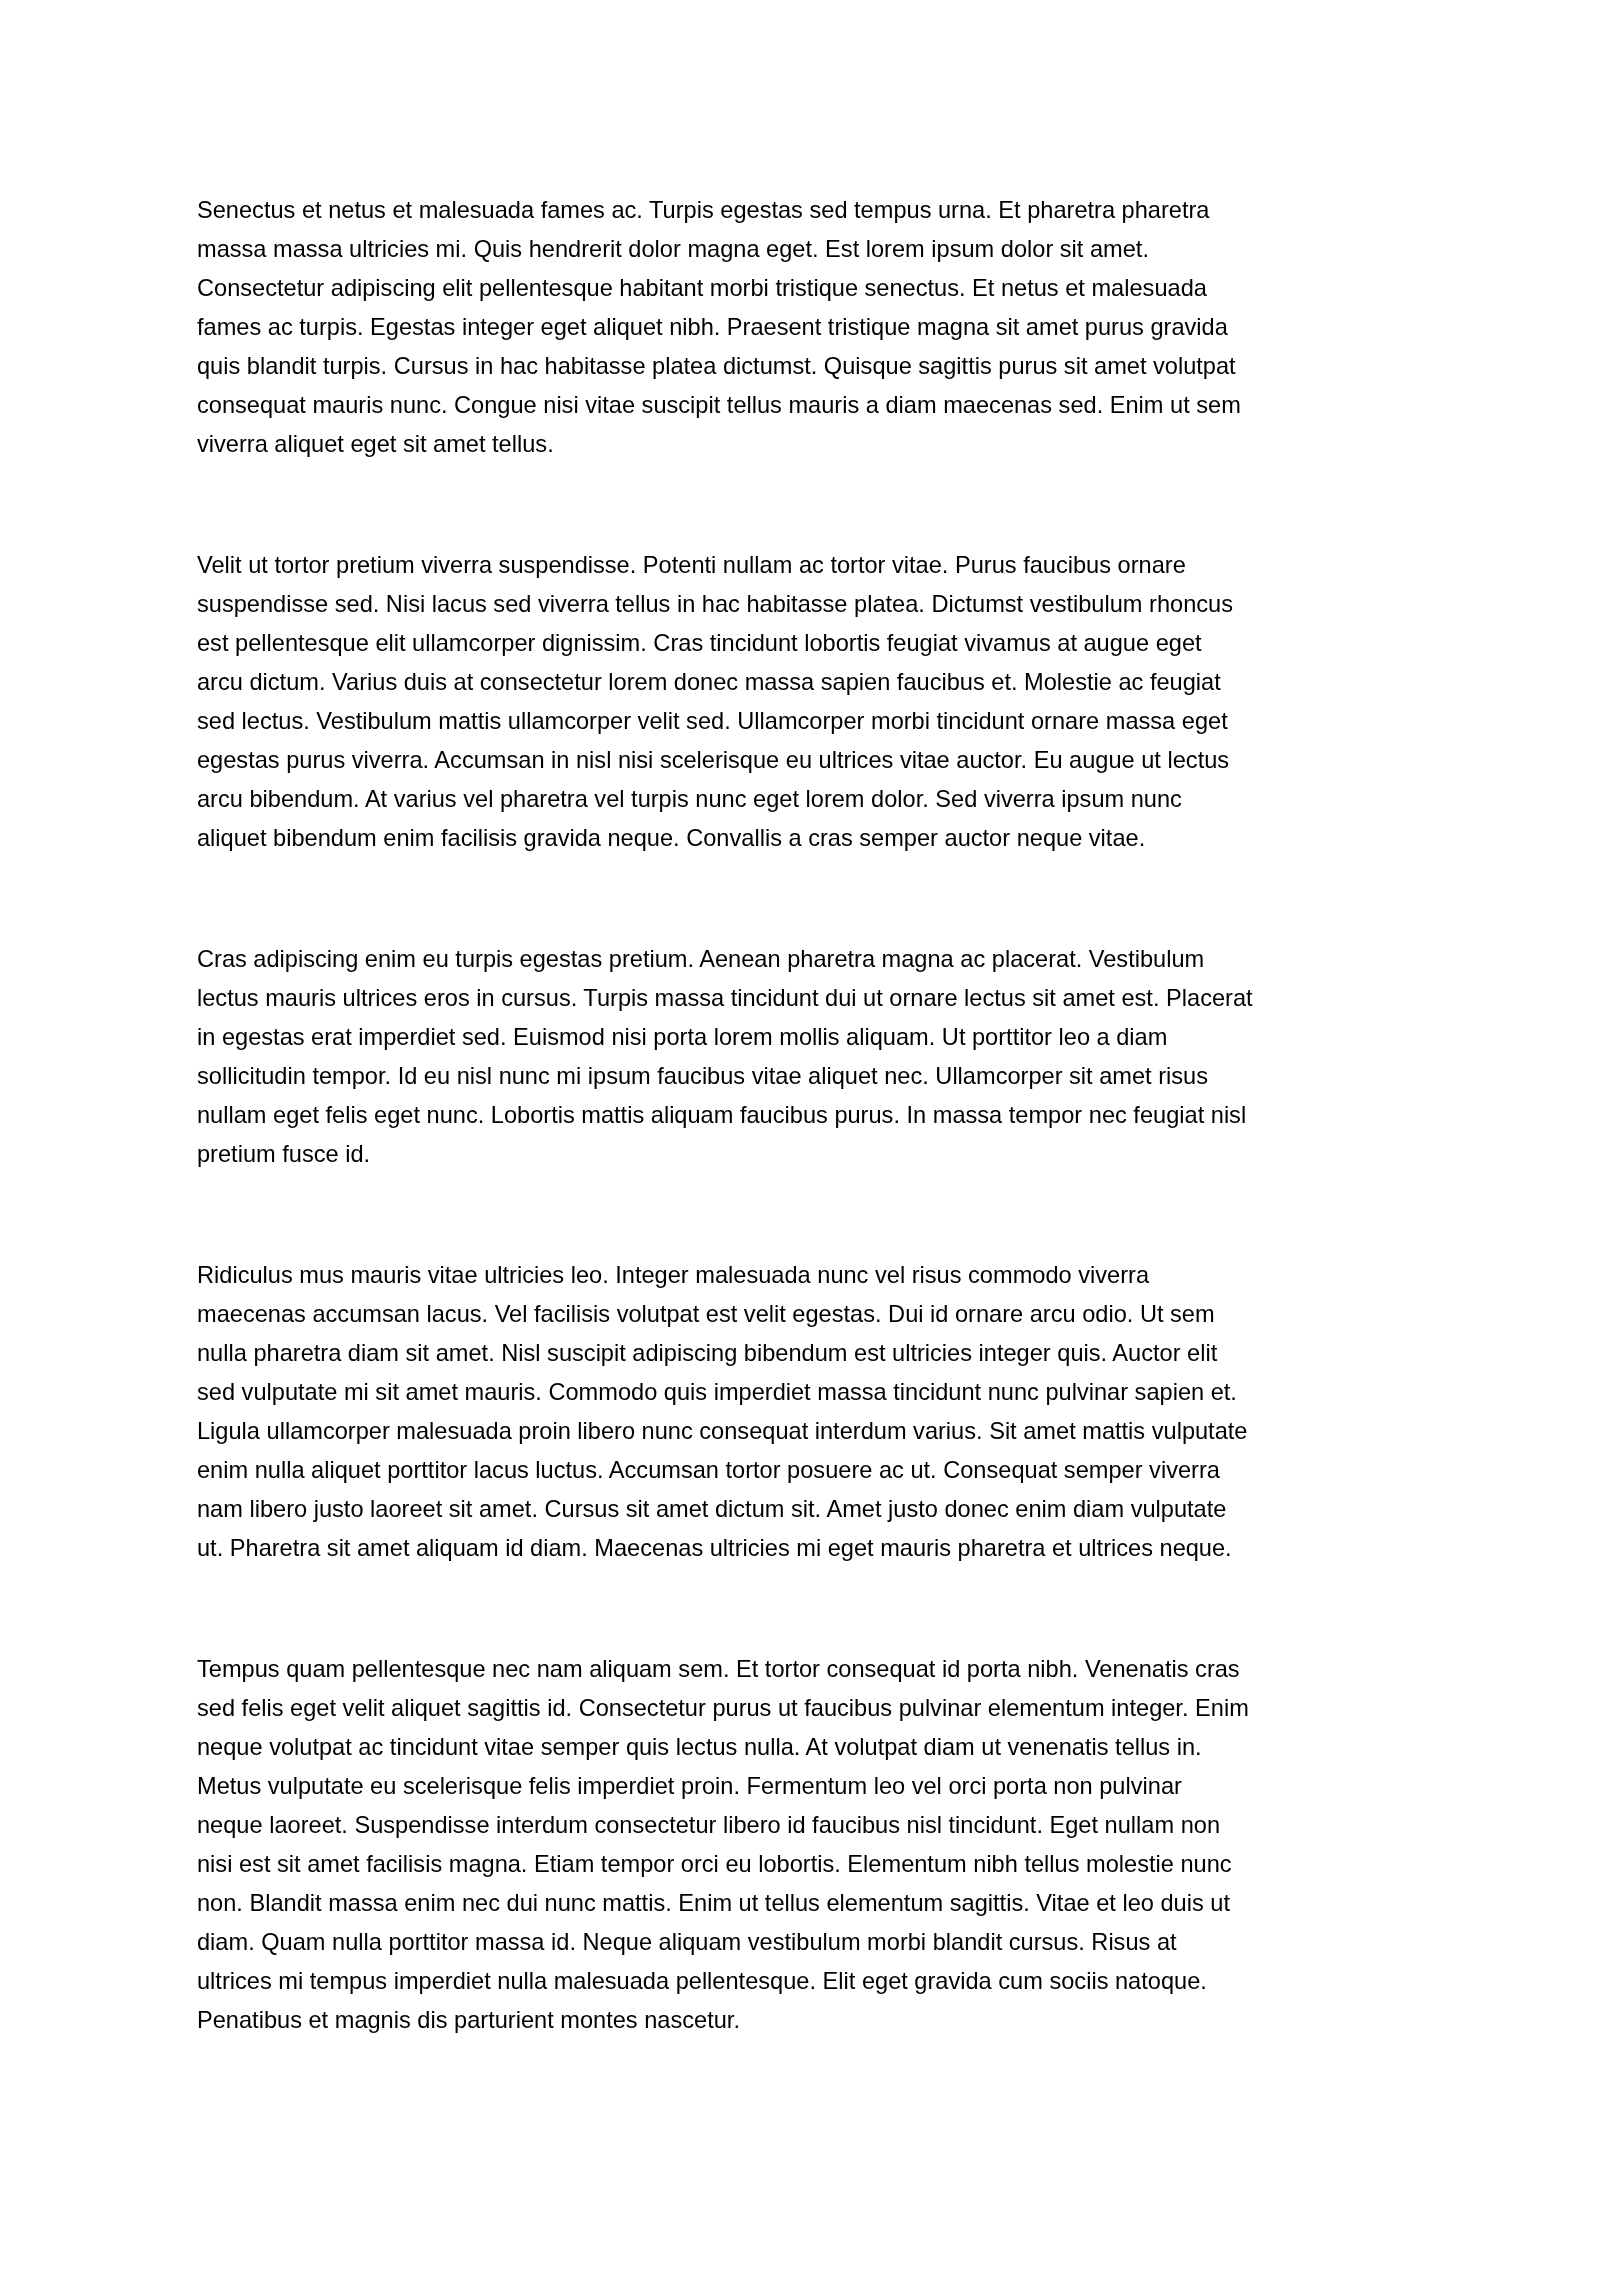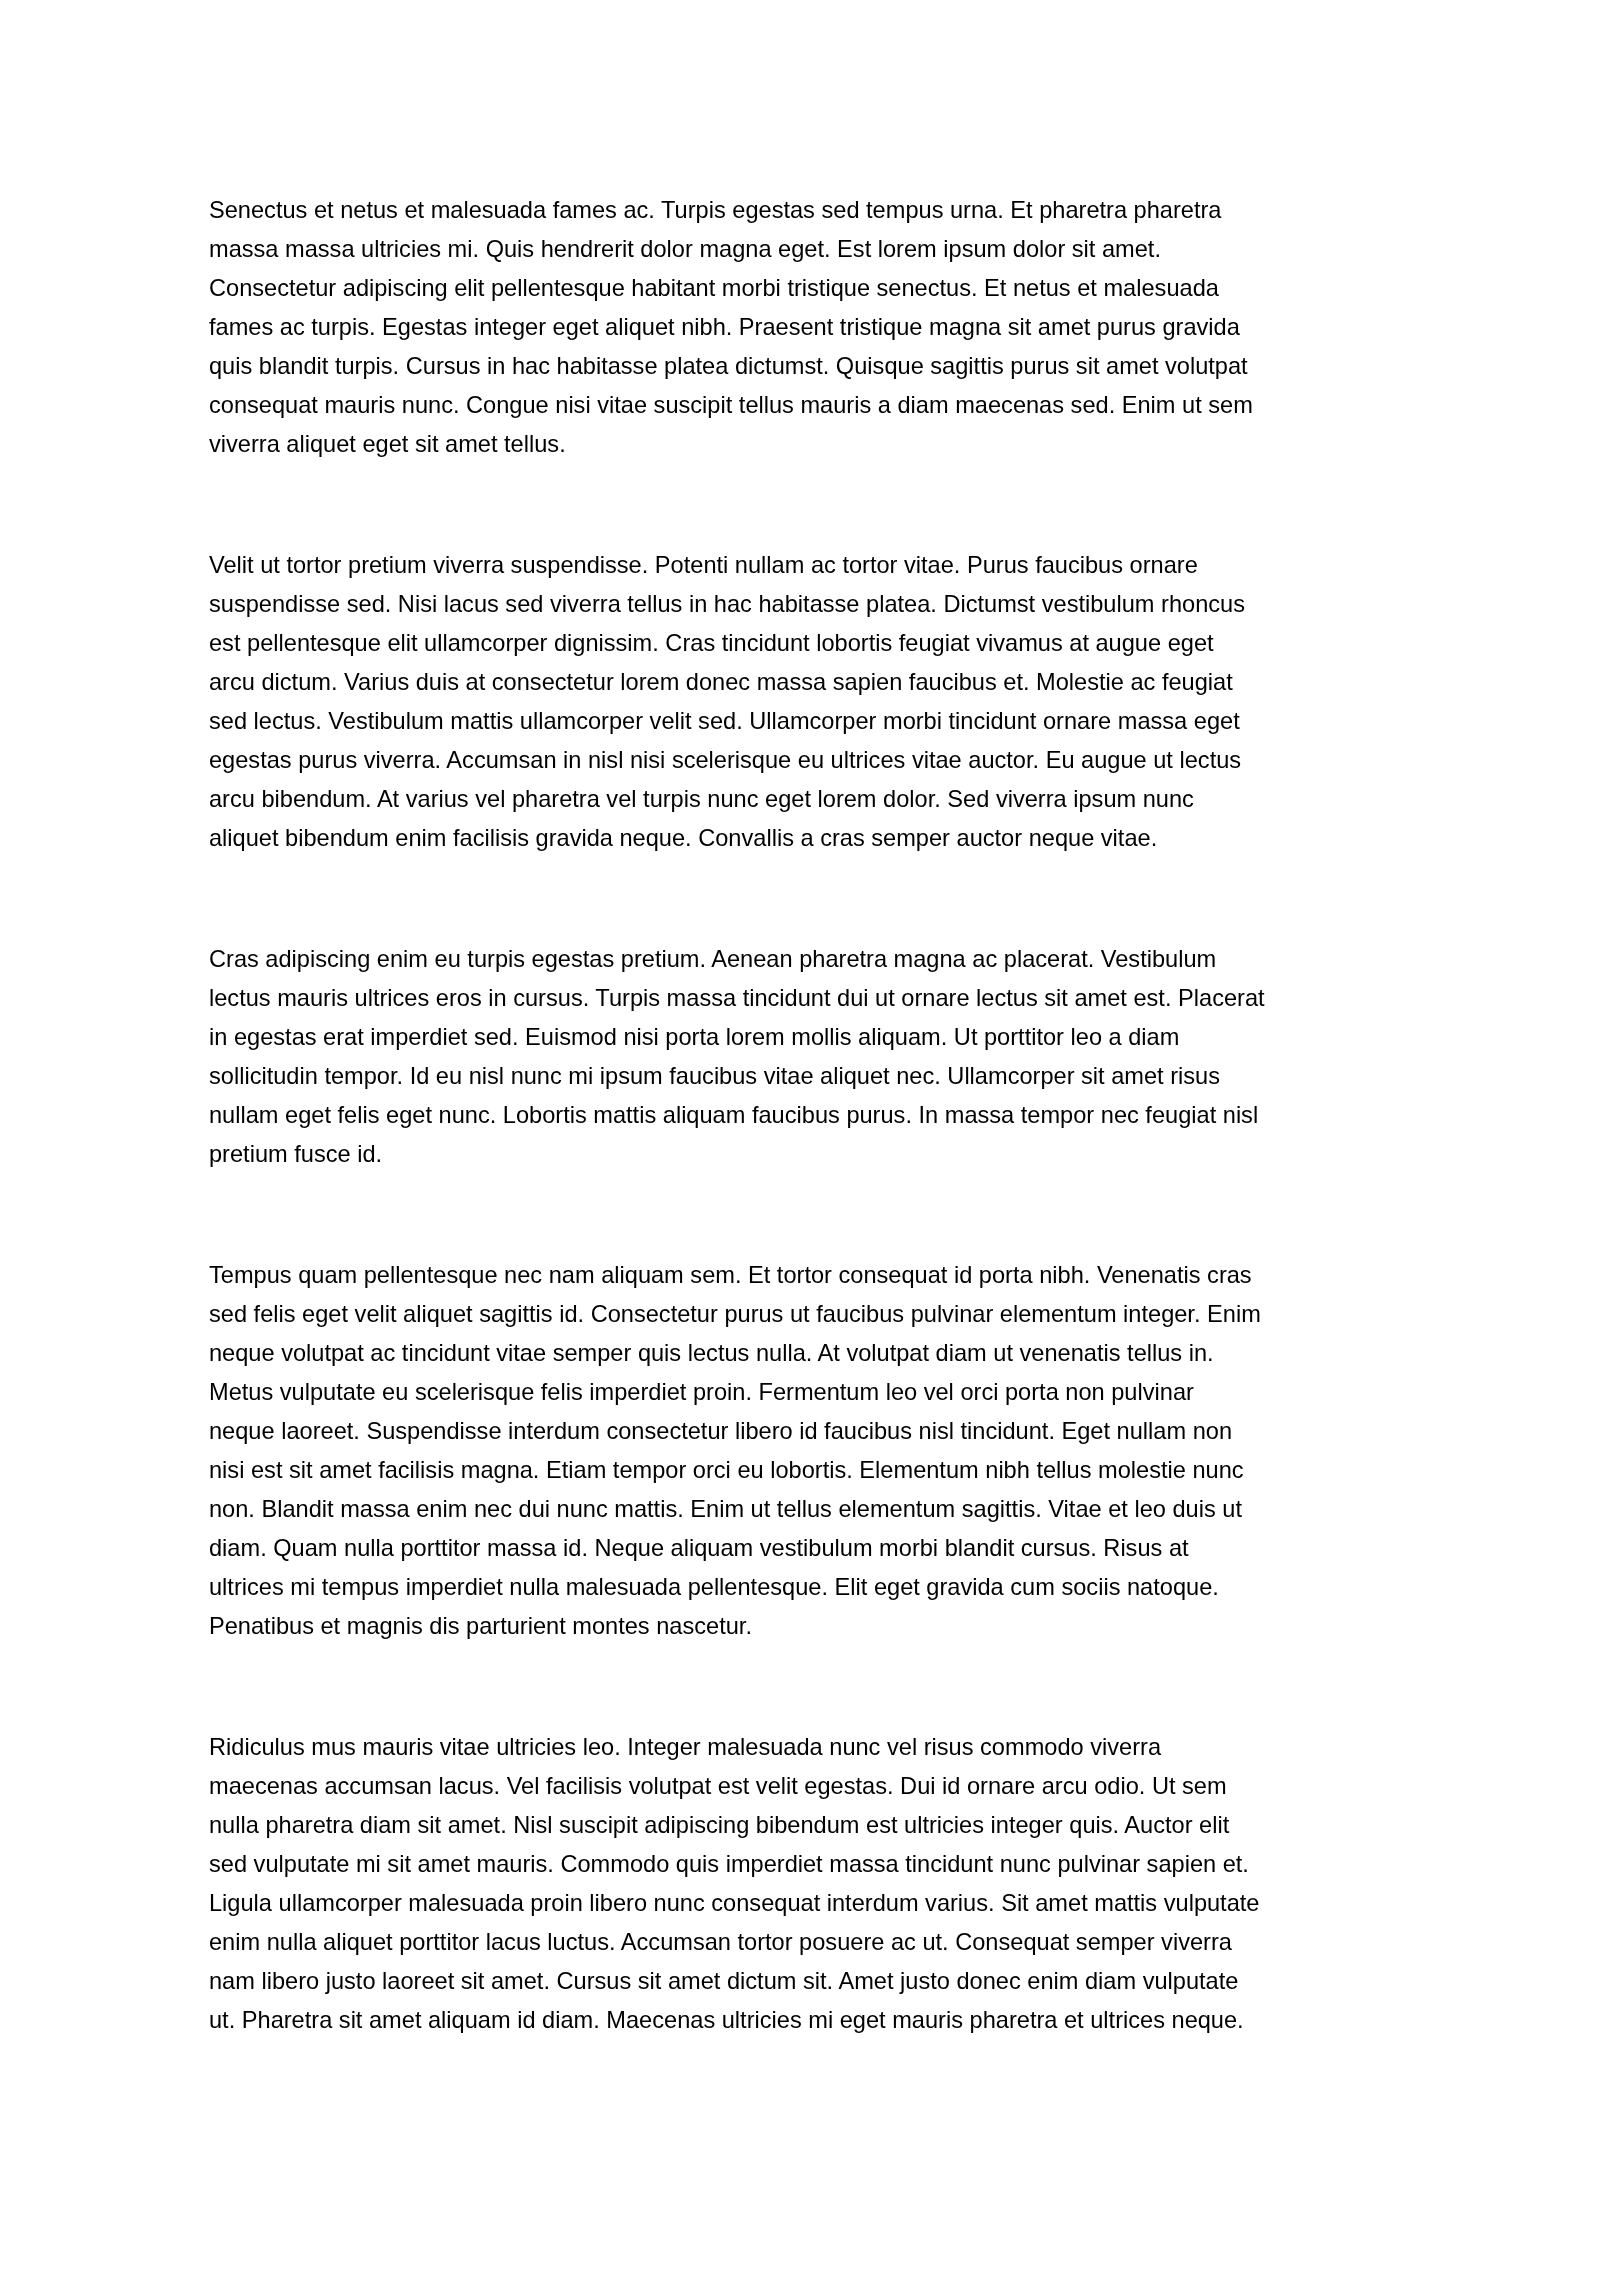--- a/index.html
+++ b/index.html
@@ -17,7 +17,7 @@
     overflow: hidden;
   }
   .para {
-    margin: 0 0 82px 12px;
+    margin: 0 0 82px 0;
     font-family: "Liberation Sans", "DejaVu Sans", sans-serif;
     font-size: 23.6px;
     line-height: 39px;

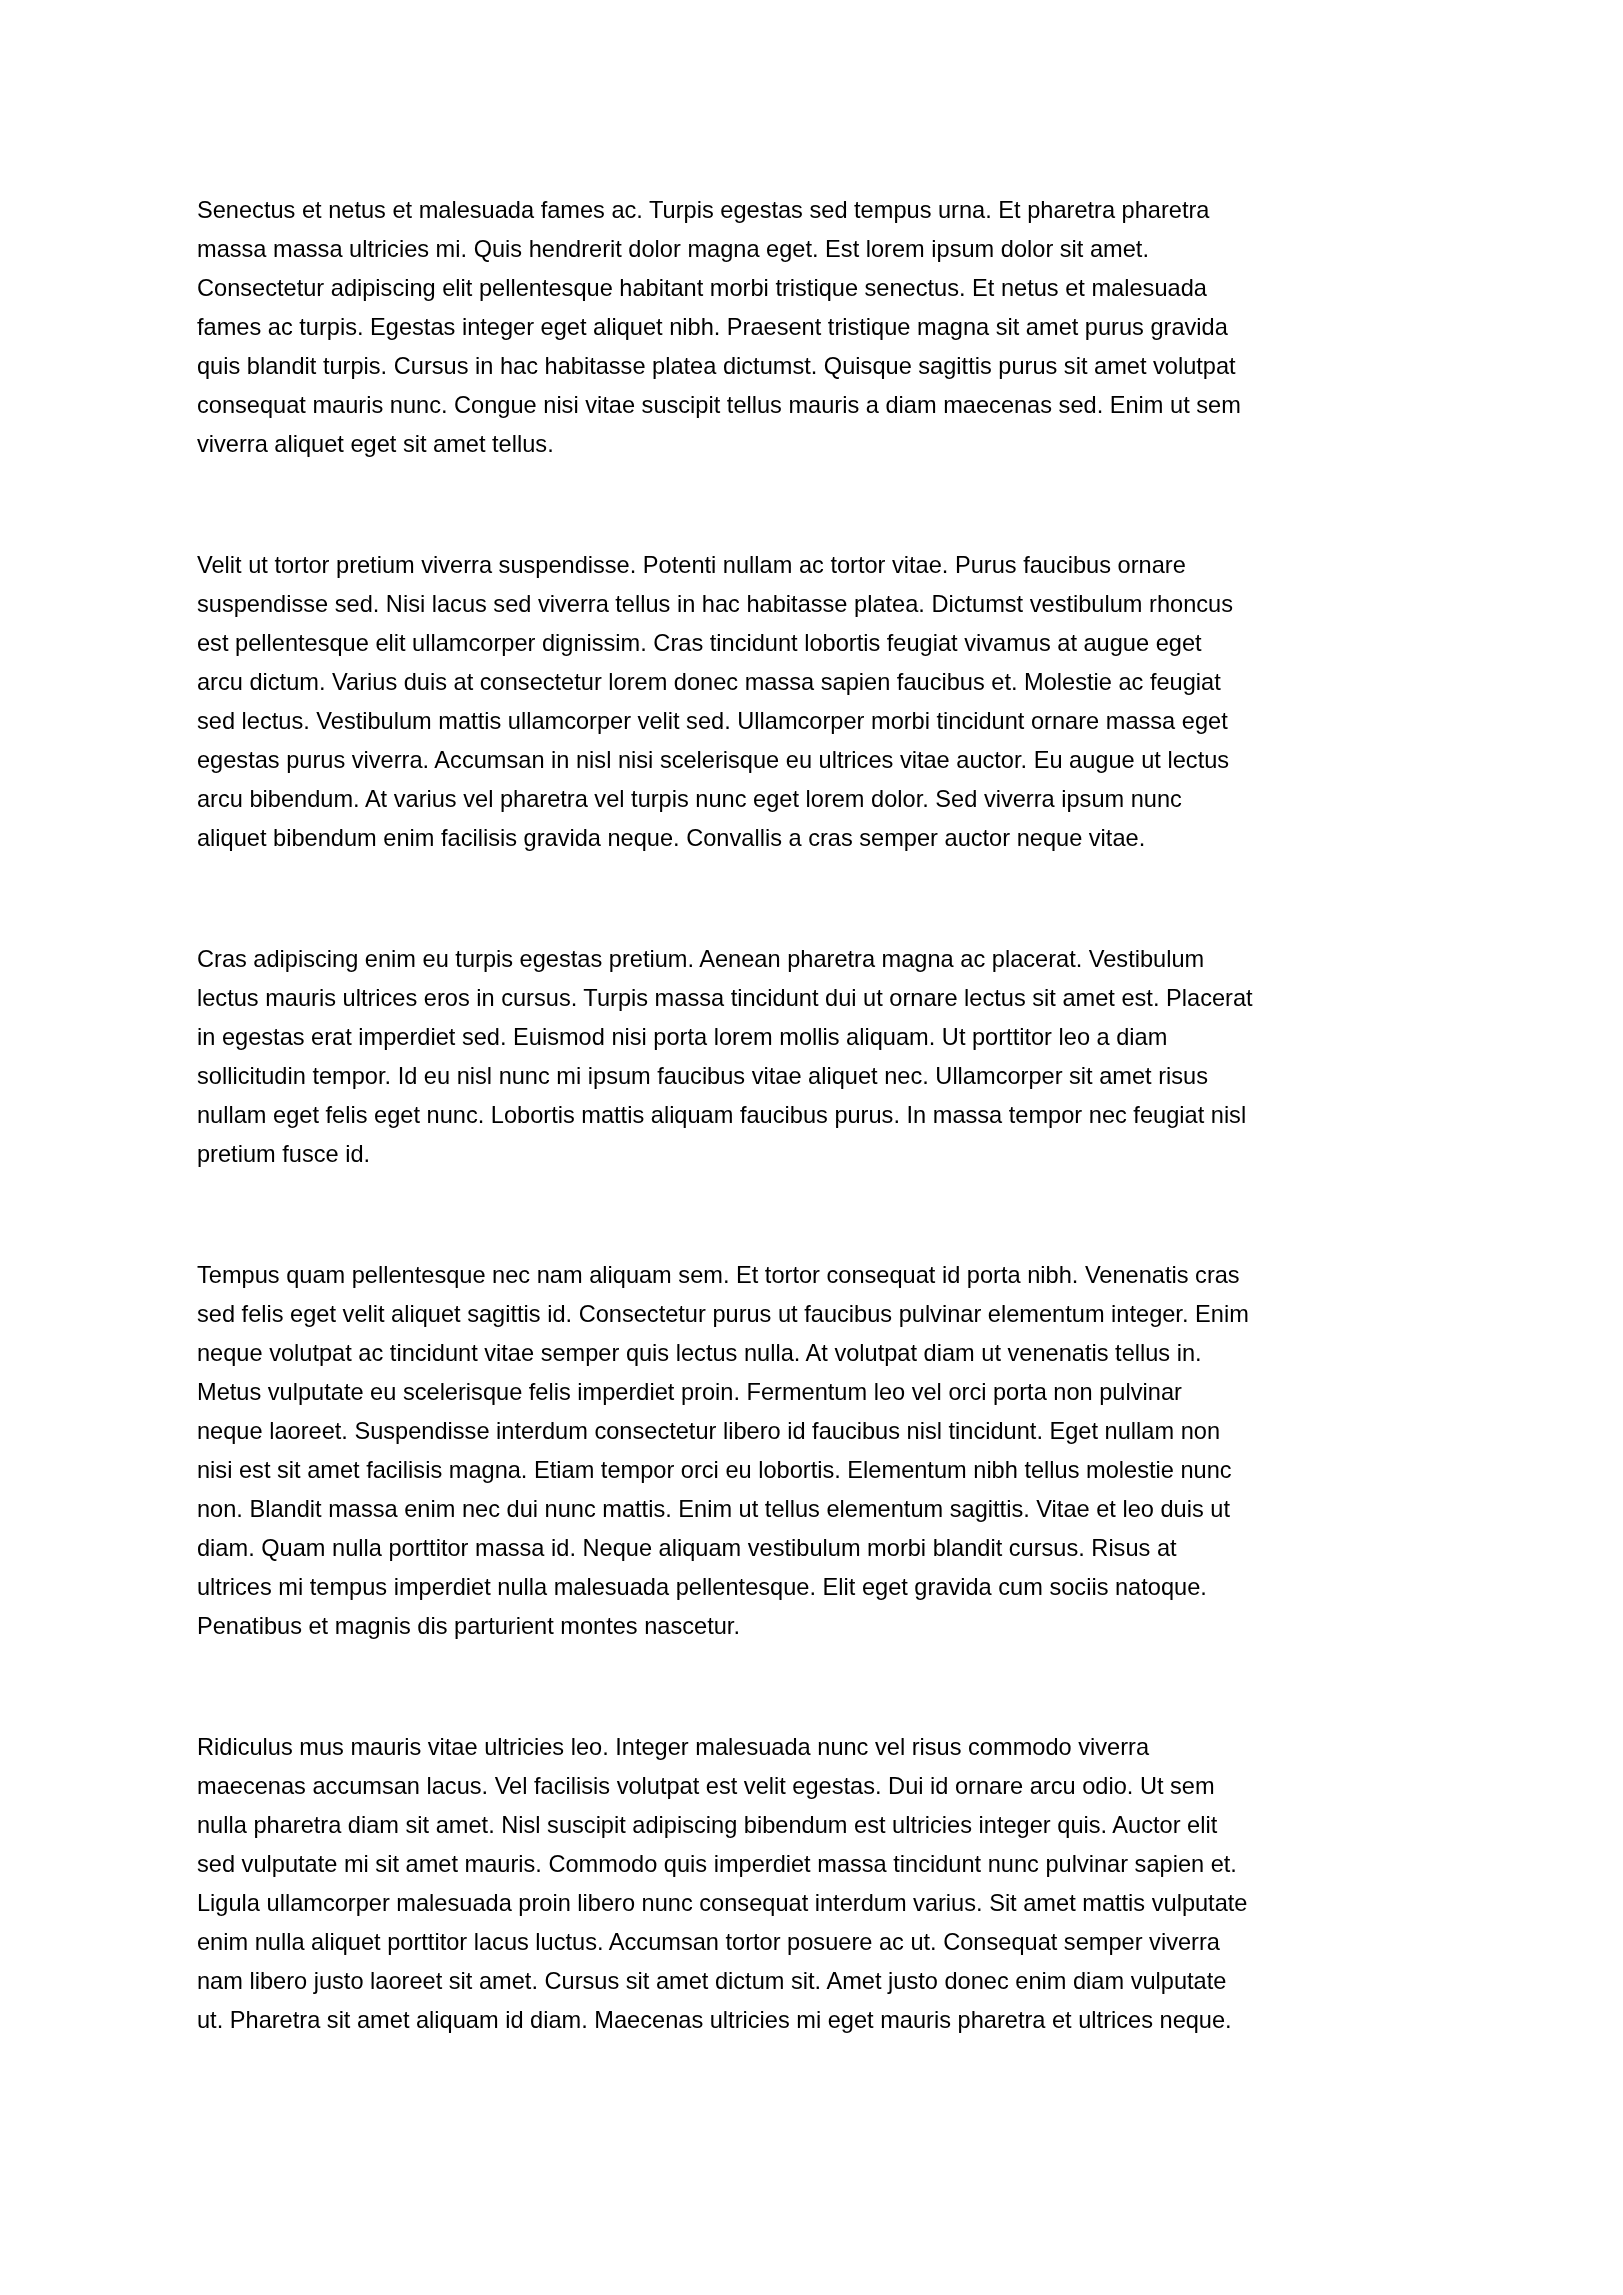--- a/index.html
+++ b/index.html
@@ -52,6 +52,14 @@
 sollicitudin tempor. Id eu nisl nunc mi ipsum faucibus vitae aliquet nec. Ullamcorper sit amet risus
 nullam eget felis eget nunc. Lobortis mattis aliquam faucibus purus. In massa tempor nec feugiat nisl
 pretium fusce id.</p>
+  <p class="para">Ridiculus mus mauris vitae ultricies leo. Integer malesuada nunc vel risus commodo viverra
+maecenas accumsan lacus. Vel facilisis volutpat est velit egestas. Dui id ornare arcu odio. Ut sem
+nulla pharetra diam sit amet. Nisl suscipit adipiscing bibendum est ultricies integer quis. Auctor elit
+sed vulputate mi sit amet mauris. Commodo quis imperdiet massa tincidunt nunc pulvinar sapien et.
+Ligula ullamcorper malesuada proin libero nunc consequat interdum varius. Sit amet mattis vulputate
+enim nulla aliquet porttitor lacus luctus. Accumsan tortor posuere ac ut. Consequat semper viverra
+nam libero justo laoreet sit amet. Cursus sit amet dictum sit. Amet justo donec enim diam vulputate
+ut. Pharetra sit amet aliquam id diam. Maecenas ultricies mi eget mauris pharetra et ultrices neque.</p>
   <p class="para">Tempus quam pellentesque nec nam aliquam sem. Et tortor consequat id porta nibh. Venenatis cras
 sed felis eget velit aliquet sagittis id. Consectetur purus ut faucibus pulvinar elementum integer. Enim
 neque volutpat ac tincidunt vitae semper quis lectus nulla. At volutpat diam ut venenatis tellus in.
@@ -62,14 +70,6 @@
 diam. Quam nulla porttitor massa id. Neque aliquam vestibulum morbi blandit cursus. Risus at
 ultrices mi tempus imperdiet nulla malesuada pellentesque. Elit eget gravida cum sociis natoque.
 Penatibus et magnis dis parturient montes nascetur.</p>
-  <p class="para">Ridiculus mus mauris vitae ultricies leo. Integer malesuada nunc vel risus commodo viverra
-maecenas accumsan lacus. Vel facilisis volutpat est velit egestas. Dui id ornare arcu odio. Ut sem
-nulla pharetra diam sit amet. Nisl suscipit adipiscing bibendum est ultricies integer quis. Auctor elit
-sed vulputate mi sit amet mauris. Commodo quis imperdiet massa tincidunt nunc pulvinar sapien et.
-Ligula ullamcorper malesuada proin libero nunc consequat interdum varius. Sit amet mattis vulputate
-enim nulla aliquet porttitor lacus luctus. Accumsan tortor posuere ac ut. Consequat semper viverra
-nam libero justo laoreet sit amet. Cursus sit amet dictum sit. Amet justo donec enim diam vulputate
-ut. Pharetra sit amet aliquam id diam. Maecenas ultricies mi eget mauris pharetra et ultrices neque.</p>
 </div>
 
 

